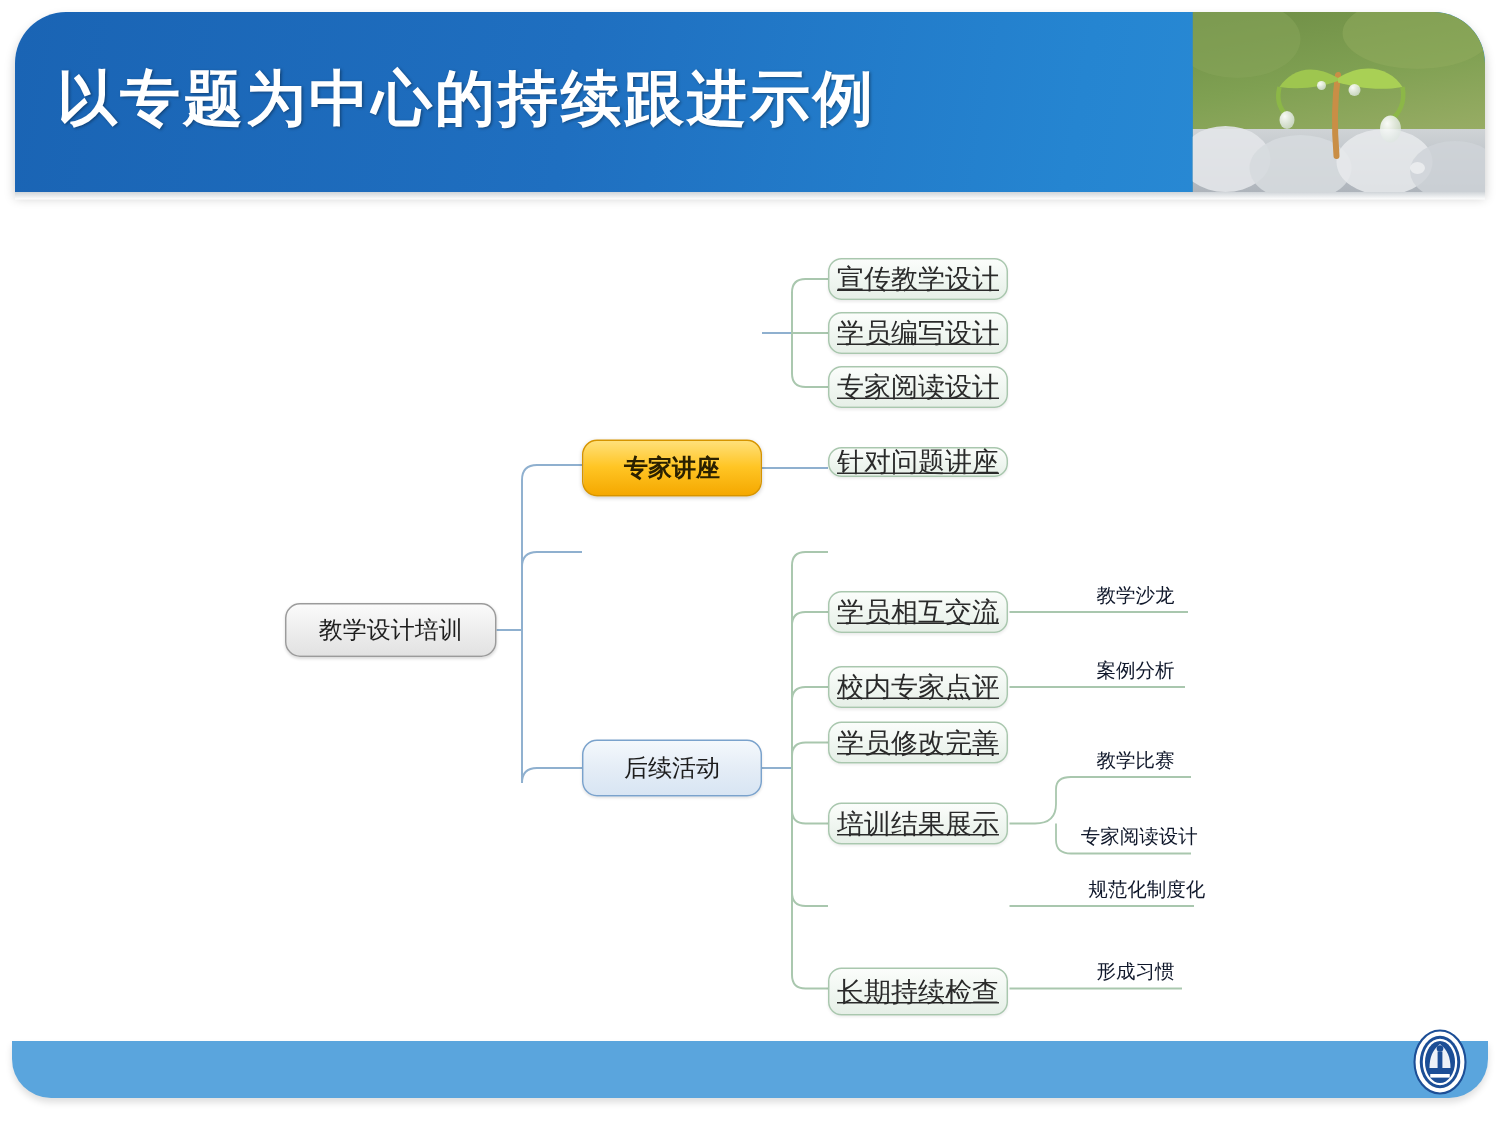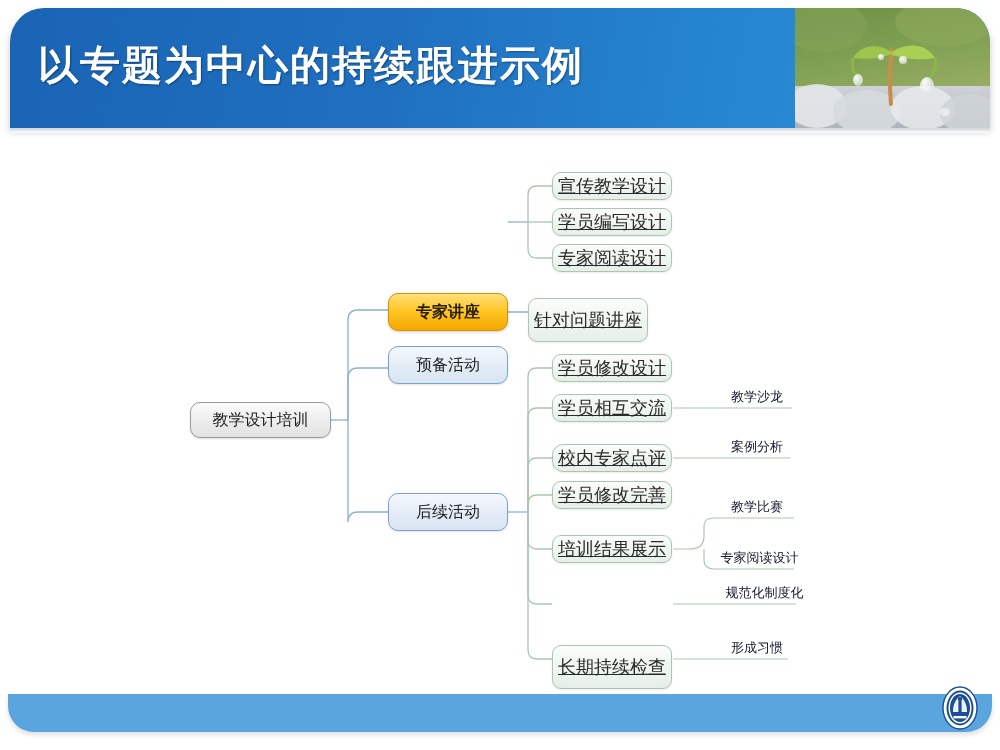--- a/index.html
+++ b/index.html
@@ -195,7 +195,7 @@
     <div class="node node-leaf" style="left:552px;top:68px;width:120px;height:28px;">学员编写设计</div>
     <div class="node node-leaf" style="left:552px;top:104px;width:120px;height:28px;">专家阅读设计</div>
 
-    <div class="node node-leaf" style="left:528px;top:158px;width:120px;height:44px;">针对问题讲座</div>
+    <div class="node node-leaf" style="left:552px;top:158px;width:120px;height:20px;">针对问题讲座</div>
 
     <div class="node node-leaf" style="left:552px;top:214px;width:120px;height:28px;">学员修改设计</div>
     <div class="node node-leaf" style="left:552px;top:254px;width:120px;height:28px;">学员相互交流</div>

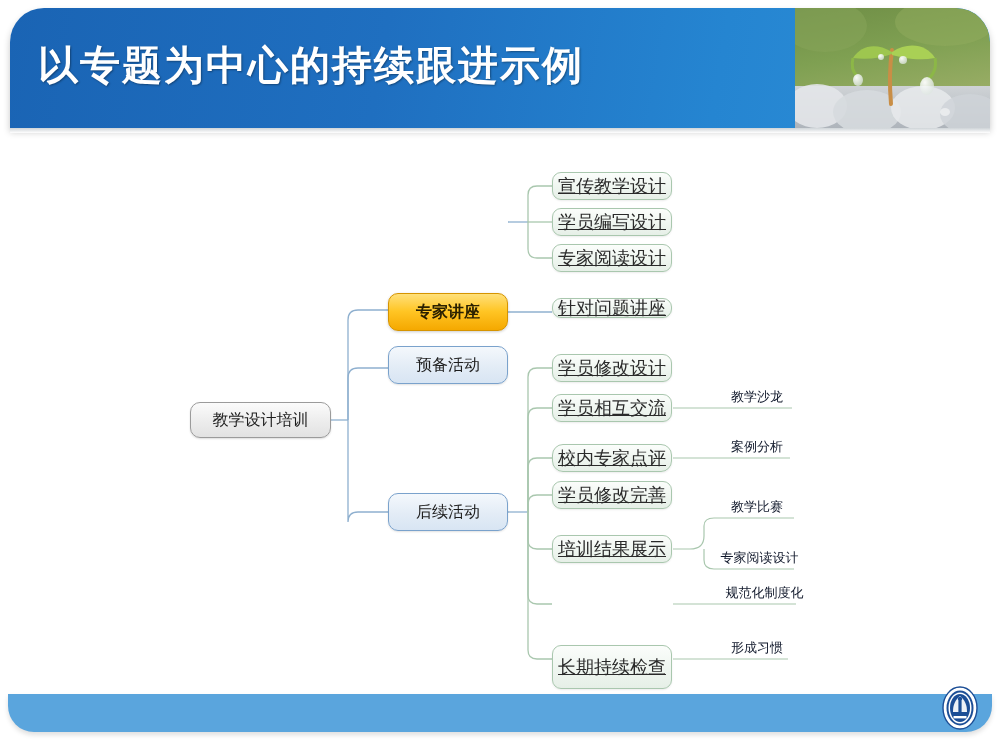--- a/index.html
+++ b/index.html
@@ -187,7 +187,6 @@
 
     <div class="node node-root" style="left:190px;top:262px;width:141px;height:36px;">教学设计培训</div>
 
-    <div class="node node-branch" style="left:388px;top:206px;width:120px;height:38px;">预备活动</div>
     <div class="node node-branch highlight" style="left:388px;top:153px;width:120px;height:38px;">专家讲座</div>
     <div class="node node-branch" style="left:388px;top:353px;width:120px;height:38px;">后续活动</div>
 

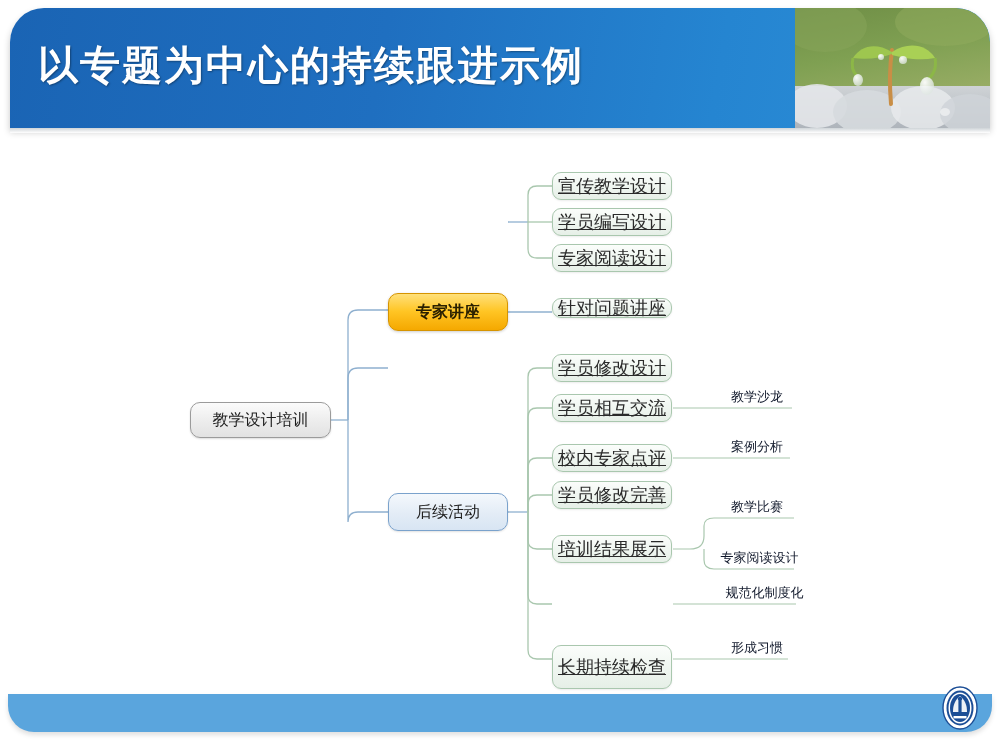--- a/index.html
+++ b/index.html
@@ -196,7 +196,6 @@
 
     <div class="node node-leaf" style="left:552px;top:158px;width:120px;height:20px;">针对问题讲座</div>
 
-    <div class="node node-leaf" style="left:552px;top:214px;width:120px;height:28px;">学员修改设计</div>
     <div class="node node-leaf" style="left:552px;top:254px;width:120px;height:28px;">学员相互交流</div>
     <div class="node node-leaf" style="left:552px;top:304px;width:120px;height:28px;border-radius:11px;">校内专家点评</div>
     <div class="node node-leaf" style="left:552px;top:341px;width:120px;height:28px;">学员修改完善</div>

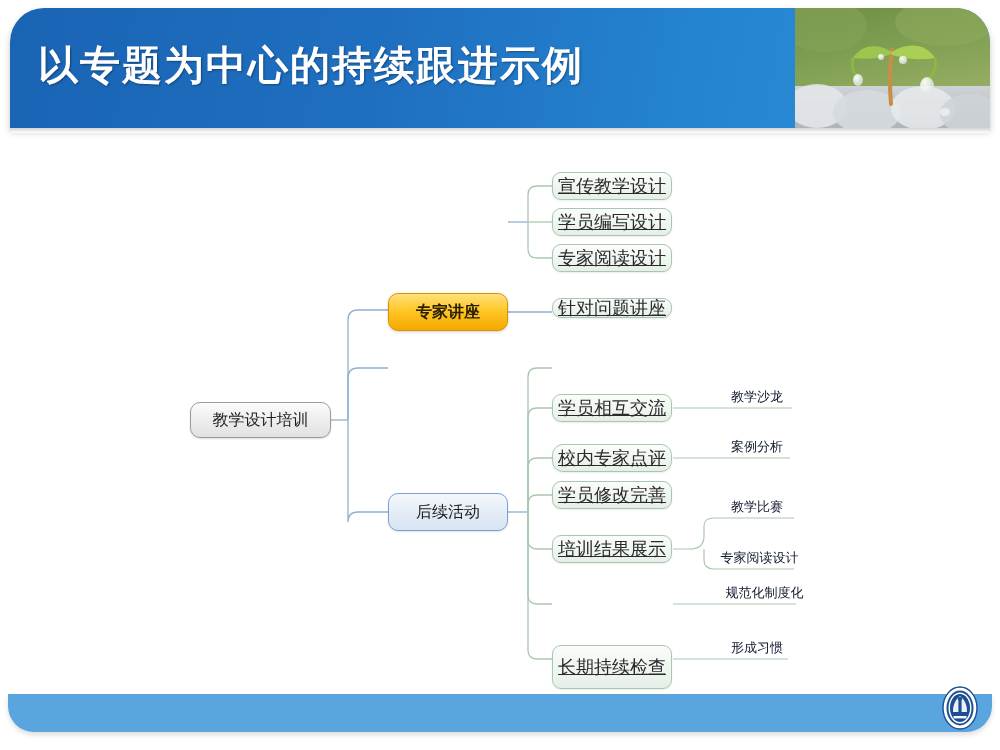--- a/index.html
+++ b/index.html
@@ -197,7 +197,7 @@
     <div class="node node-leaf" style="left:552px;top:158px;width:120px;height:20px;">针对问题讲座</div>
 
     <div class="node node-leaf" style="left:552px;top:254px;width:120px;height:28px;">学员相互交流</div>
-    <div class="node node-leaf" style="left:552px;top:304px;width:120px;height:28px;border-radius:11px;">校内专家点评</div>
+    <div class="node node-leaf" style="left:552px;top:304px;width:120px;height:28px;">校内专家点评</div>
     <div class="node node-leaf" style="left:552px;top:341px;width:120px;height:28px;">学员修改完善</div>
     <div class="node node-leaf" style="left:552px;top:395px;width:120px;height:28px;">培训结果展示</div>
     <div class="node node-leaf" style="left:552px;top:505px;width:120px;height:44px;">长期持续检查</div>

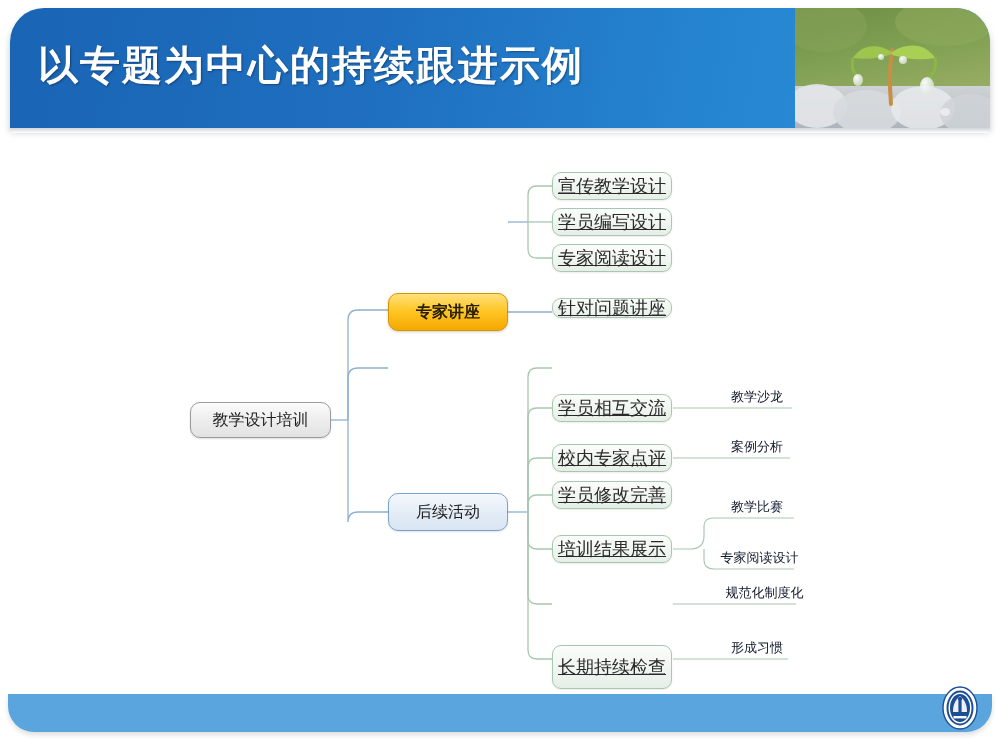--- a/index.html
+++ b/index.html
@@ -200,7 +200,7 @@
     <div class="node node-leaf" style="left:552px;top:304px;width:120px;height:28px;">校内专家点评</div>
     <div class="node node-leaf" style="left:552px;top:341px;width:120px;height:28px;">学员修改完善</div>
     <div class="node node-leaf" style="left:552px;top:395px;width:120px;height:28px;">培训结果展示</div>
-    <div class="node node-leaf" style="left:552px;top:505px;width:120px;height:44px;">长期持续检查</div>
+    <div class="node node-leaf" style="left:552px;top:505px;width:120px;height:32px;">长期持续检查</div>
 
     <div class="node node-text" style="left:712px;top:247px;width:90px;height:20px;">教学沙龙</div>
     <div class="node node-text" style="left:712px;top:297px;width:90px;height:20px;">案例分析</div>

